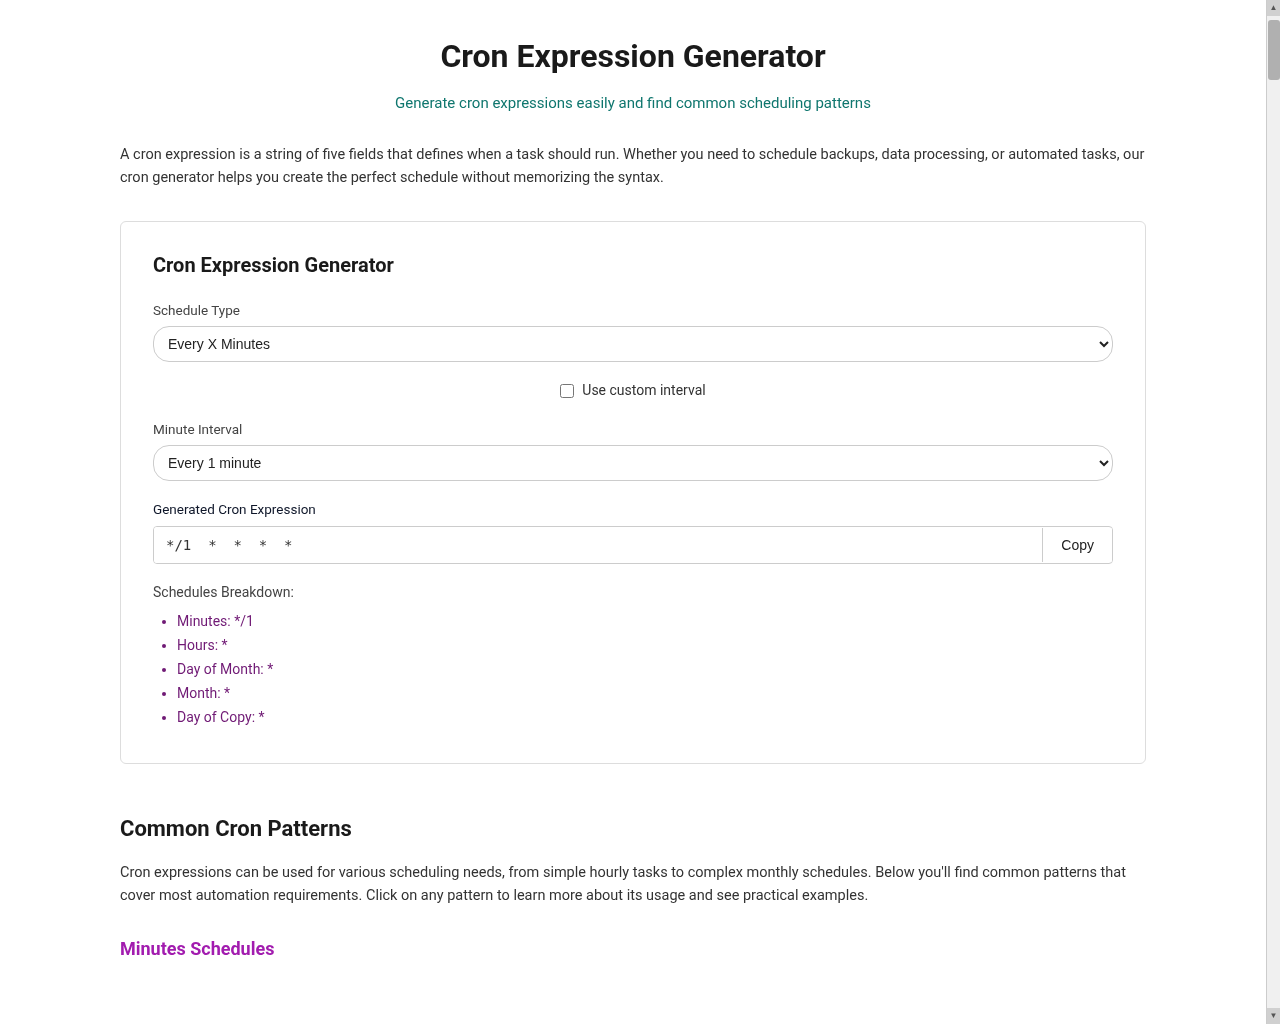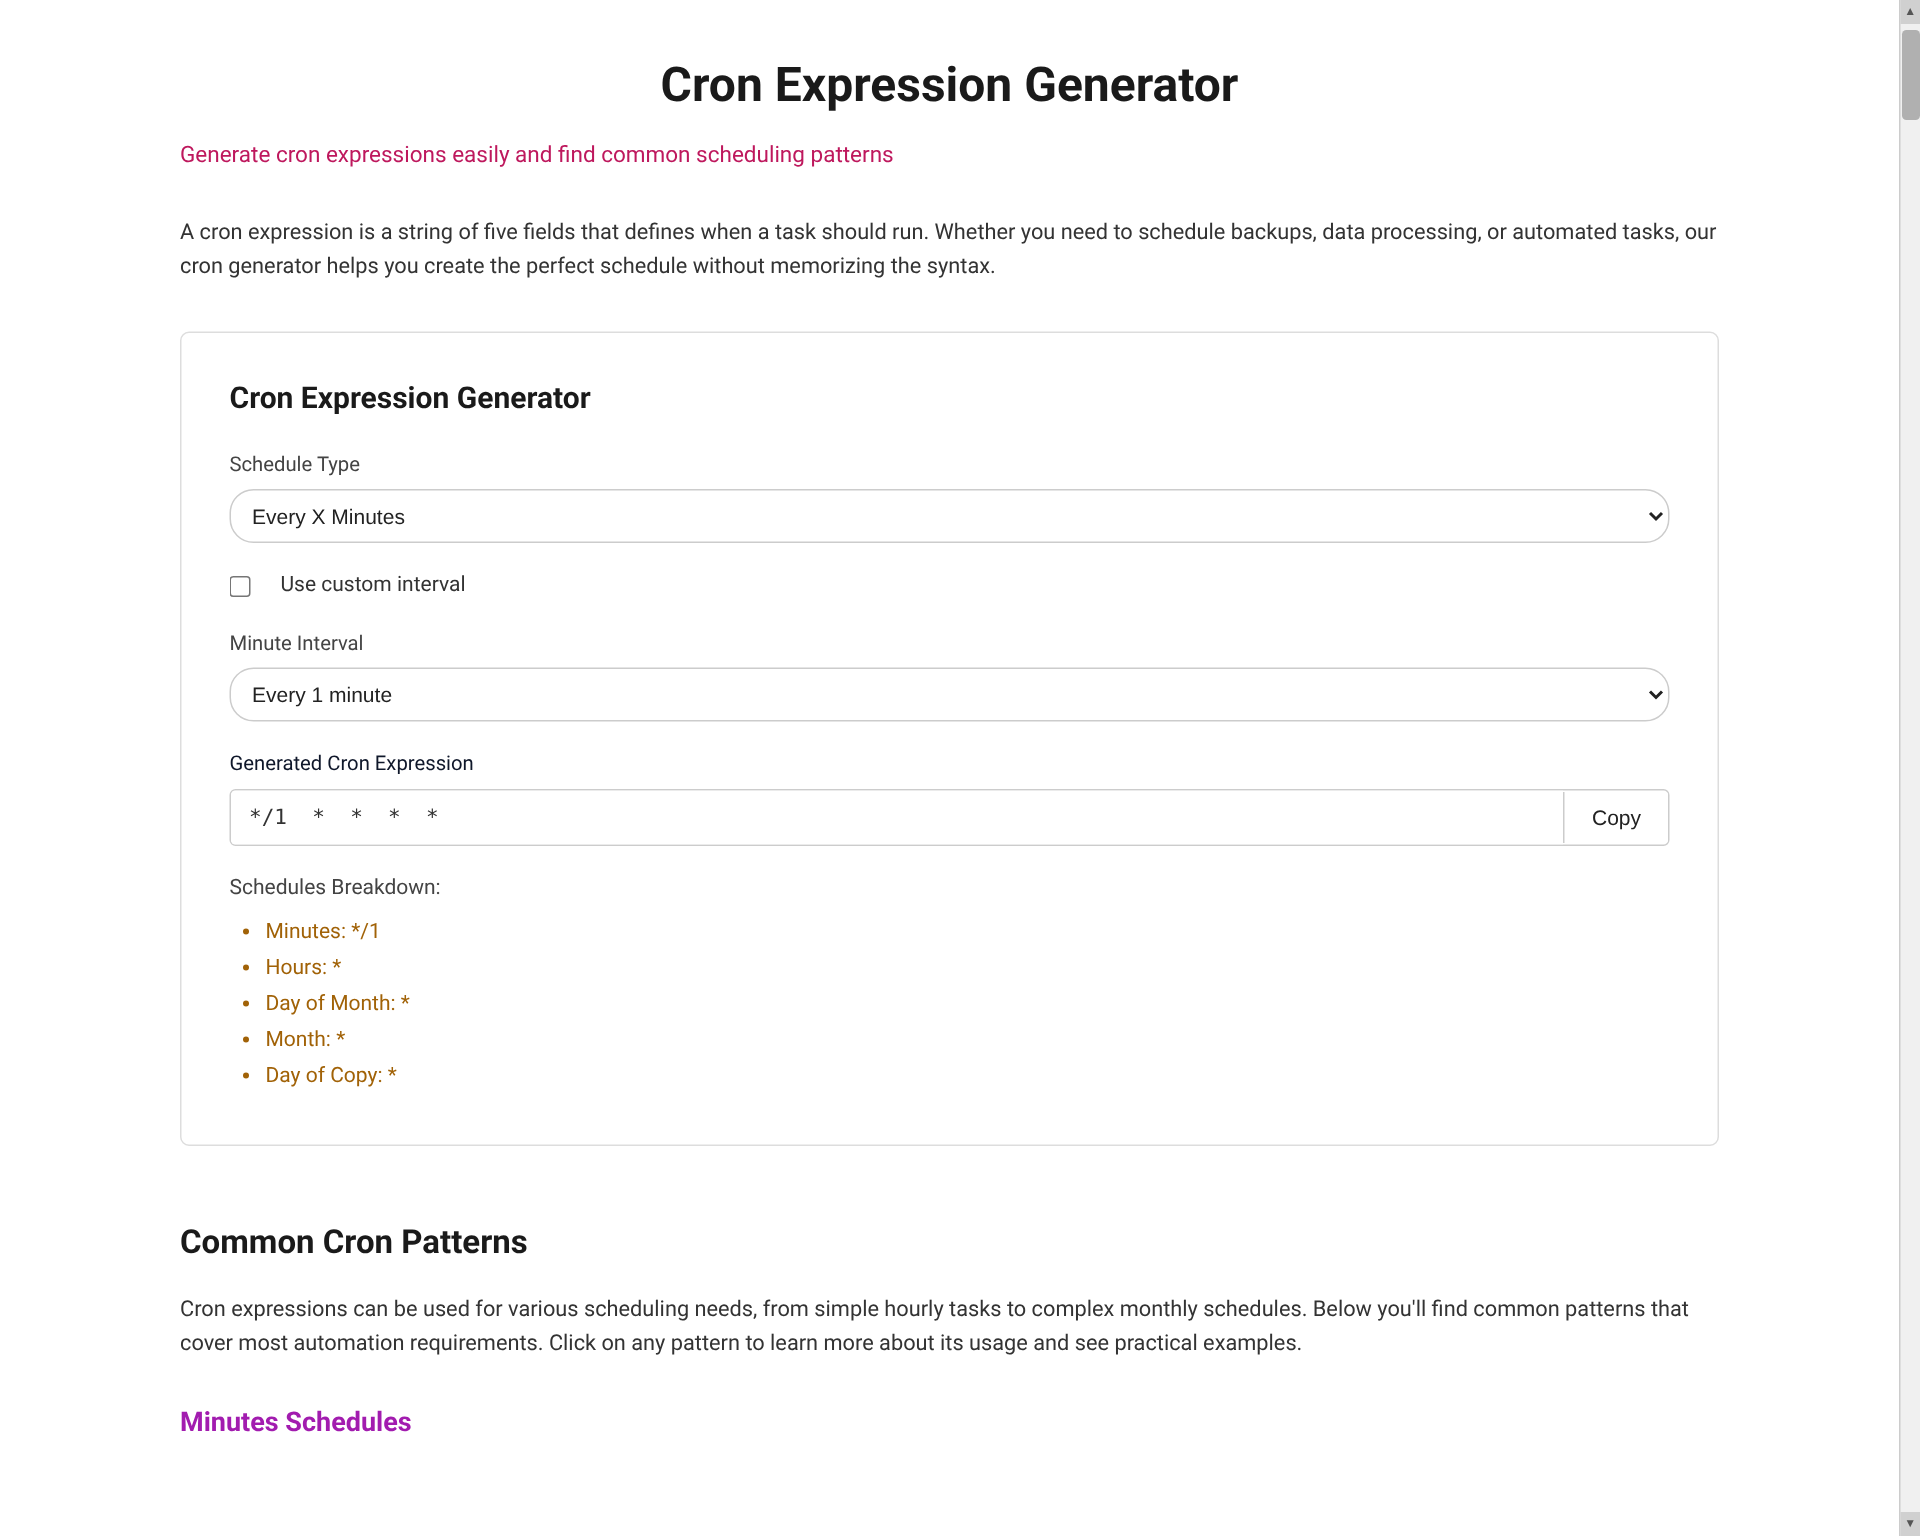--- a/index.html
+++ b/index.html
@@ -65,7 +65,8 @@
     }
 
     .page-subtitle {
-      color: #be185d;
+      text-align: center;
+      color: #0f766e;
       font-size: 15px;
       margin-bottom: 28px;
     }

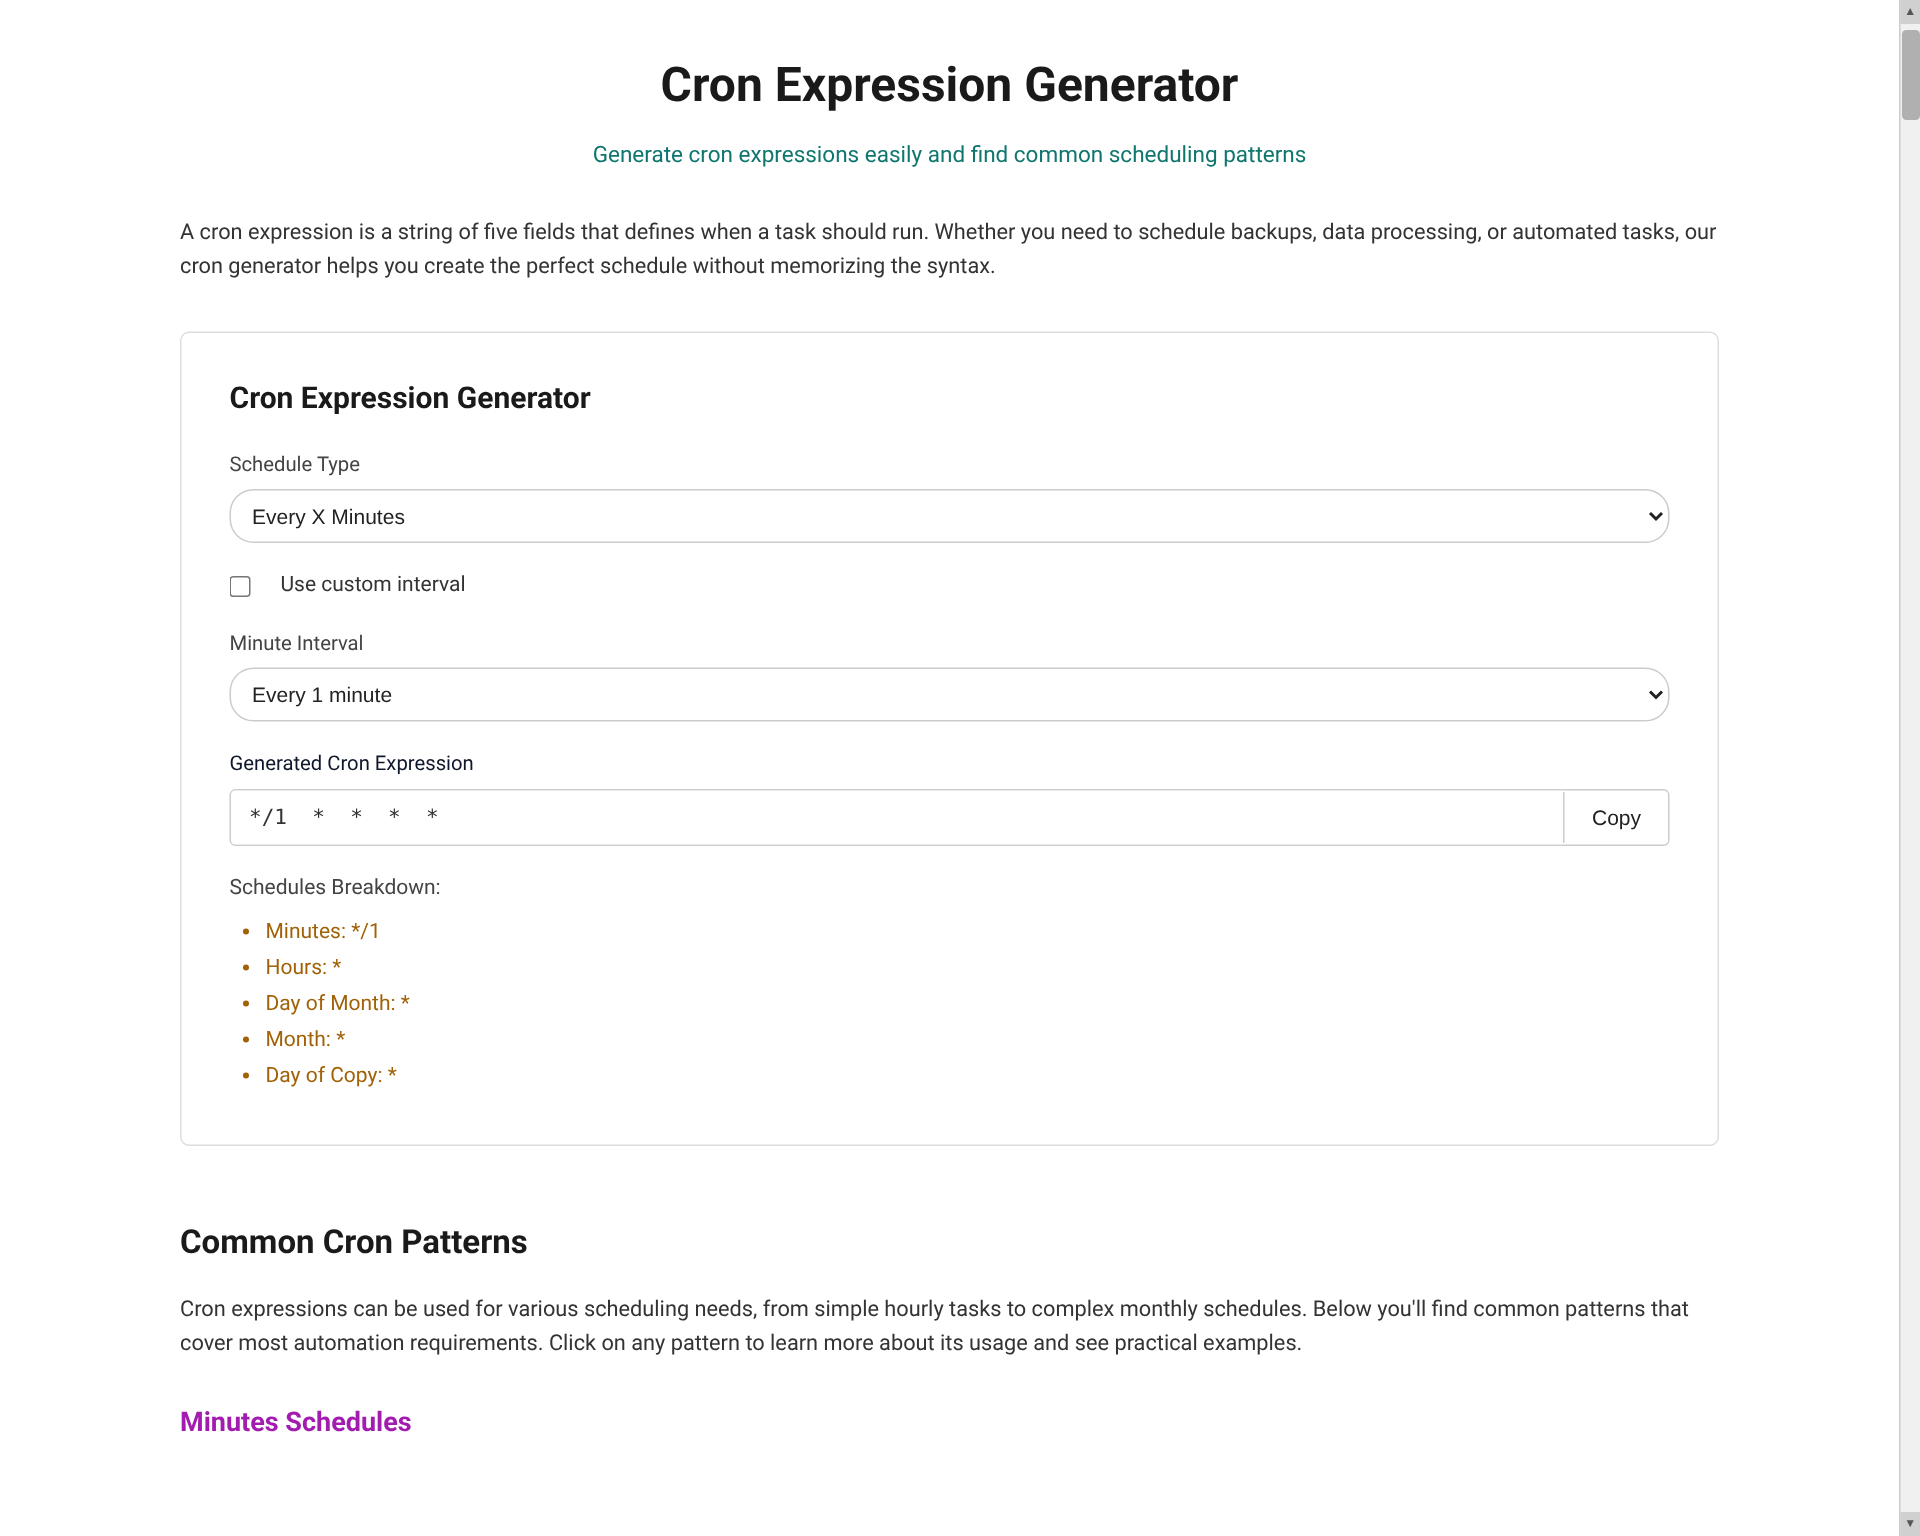--- a/index.html
+++ b/index.html
@@ -118,8 +118,9 @@
     .checkbox-row {
       display: flex;
       align-items: center;
-      gap: 20px;
+      gap: 8px;
       margin-bottom: 18px;
+      justify-content: center;
     }
 
     .checkbox-row input[type="checkbox"] {

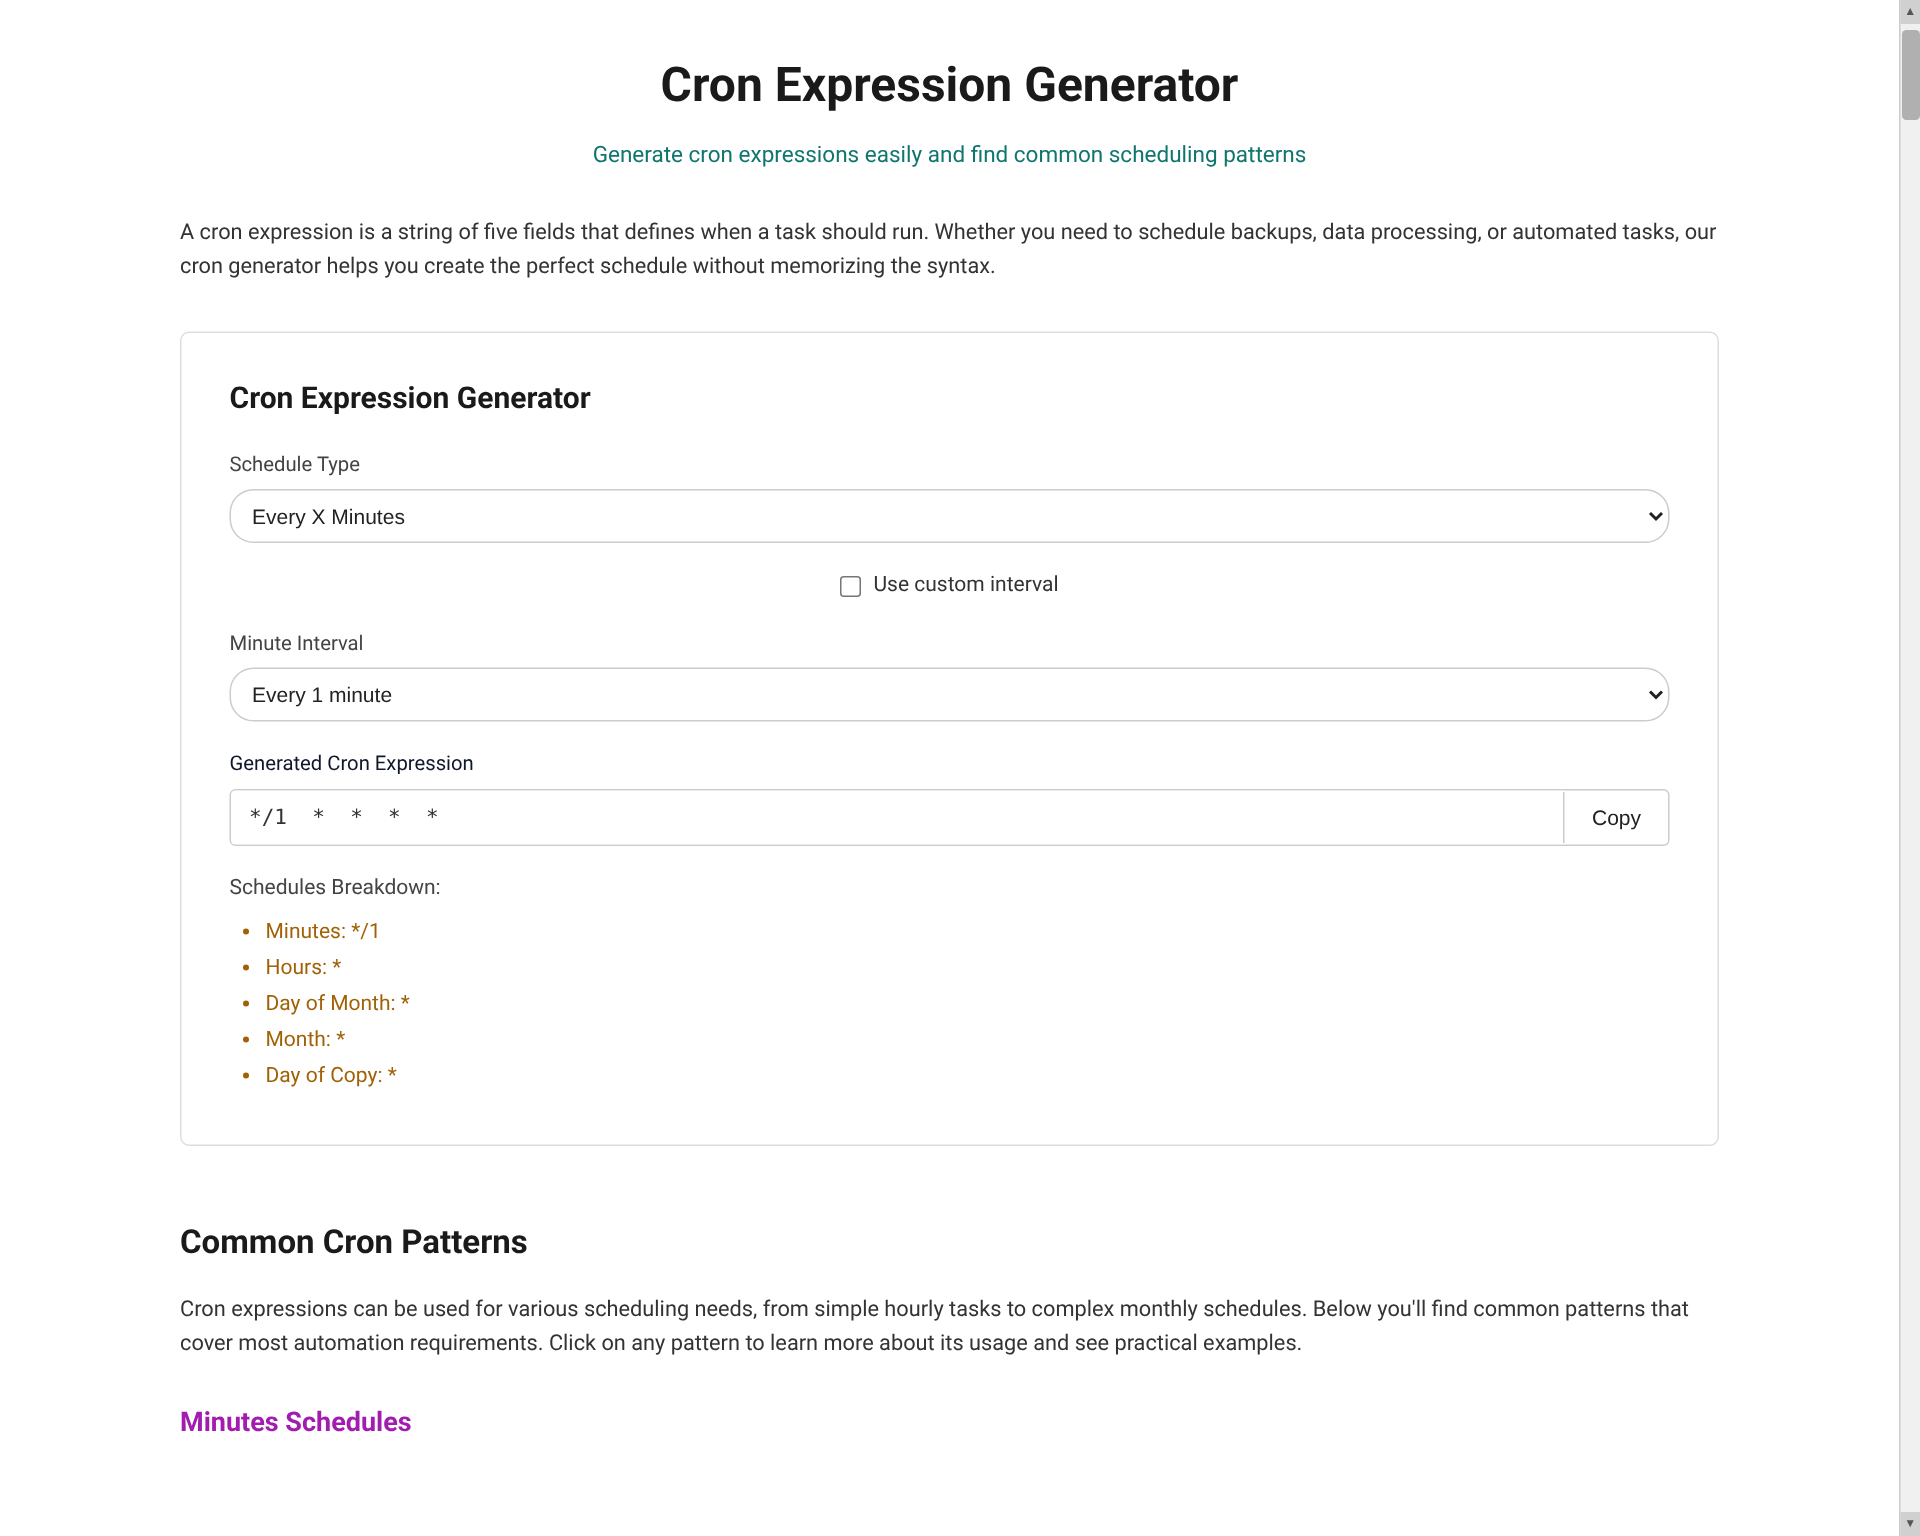--- a/index.html
+++ b/index.html
@@ -189,7 +189,7 @@
 
     .breakdown-list li {
       font-size: 14px;
-      color: #a16207;
+      color: #701a75;
       margin-bottom: 3px;
     }
 

